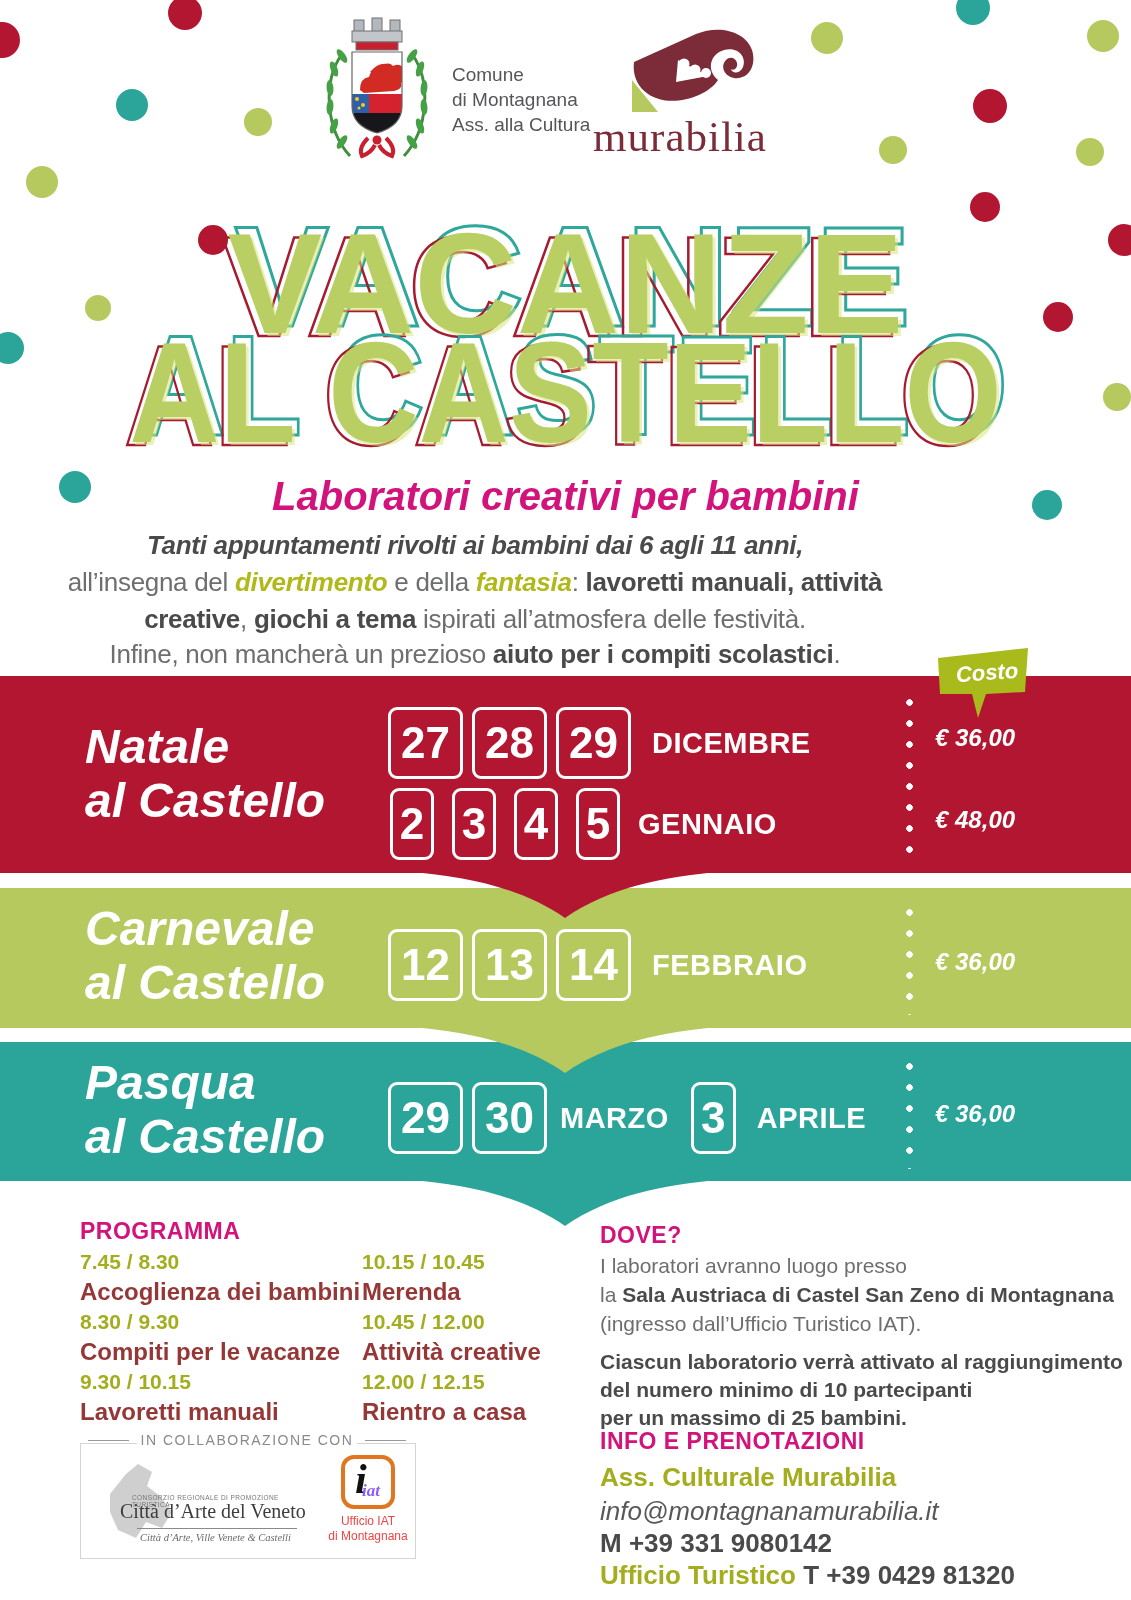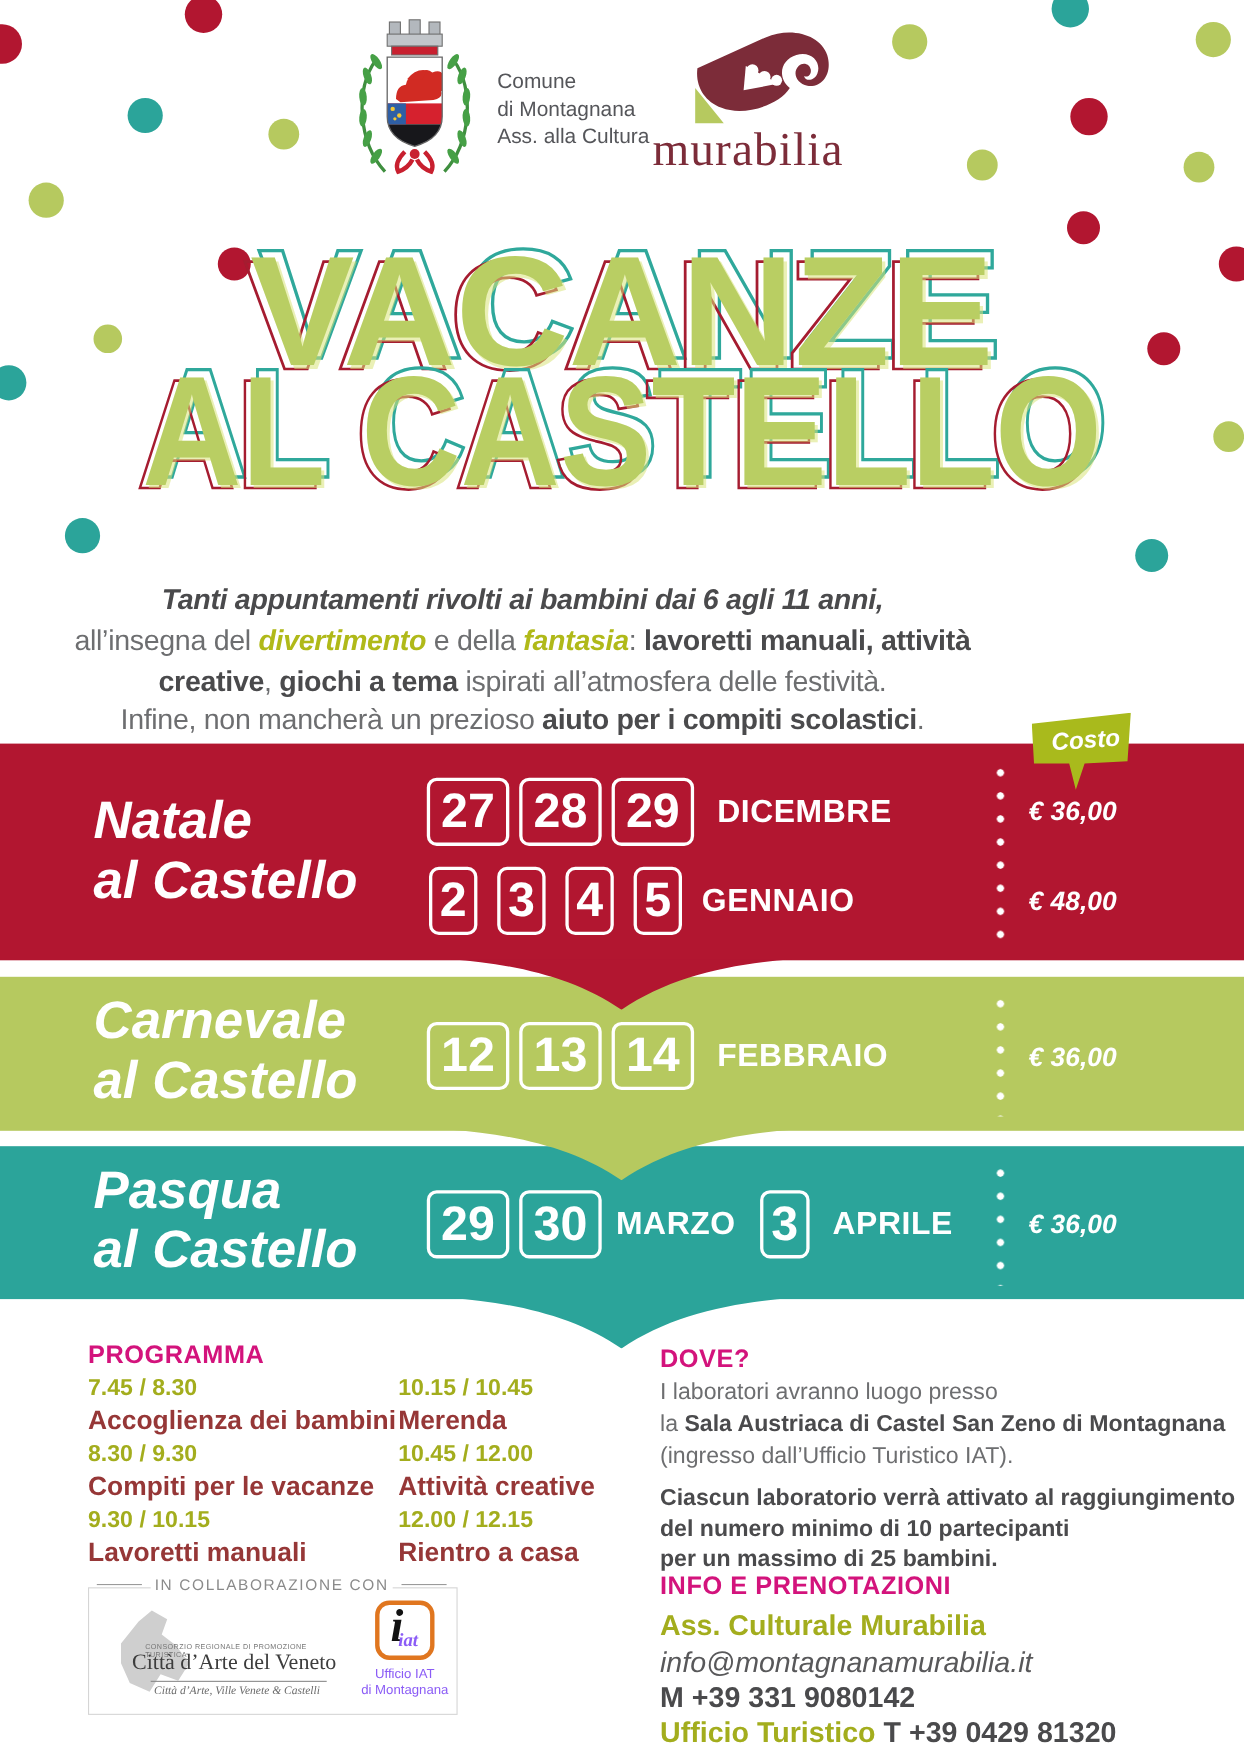--- a/index.html
+++ b/index.html
@@ -213,6 +213,7 @@
     <div class="layer layer-fill">AL CASTELLO</div>
   </div>
 
+  <div class="subtitle">Laboratori creativi per bambini</div>
 
   <div class="intro" style="top:530px">
     <span class="bi">Tanti appuntamenti rivolti ai bambini dai 6 agli 11 anni,</span>

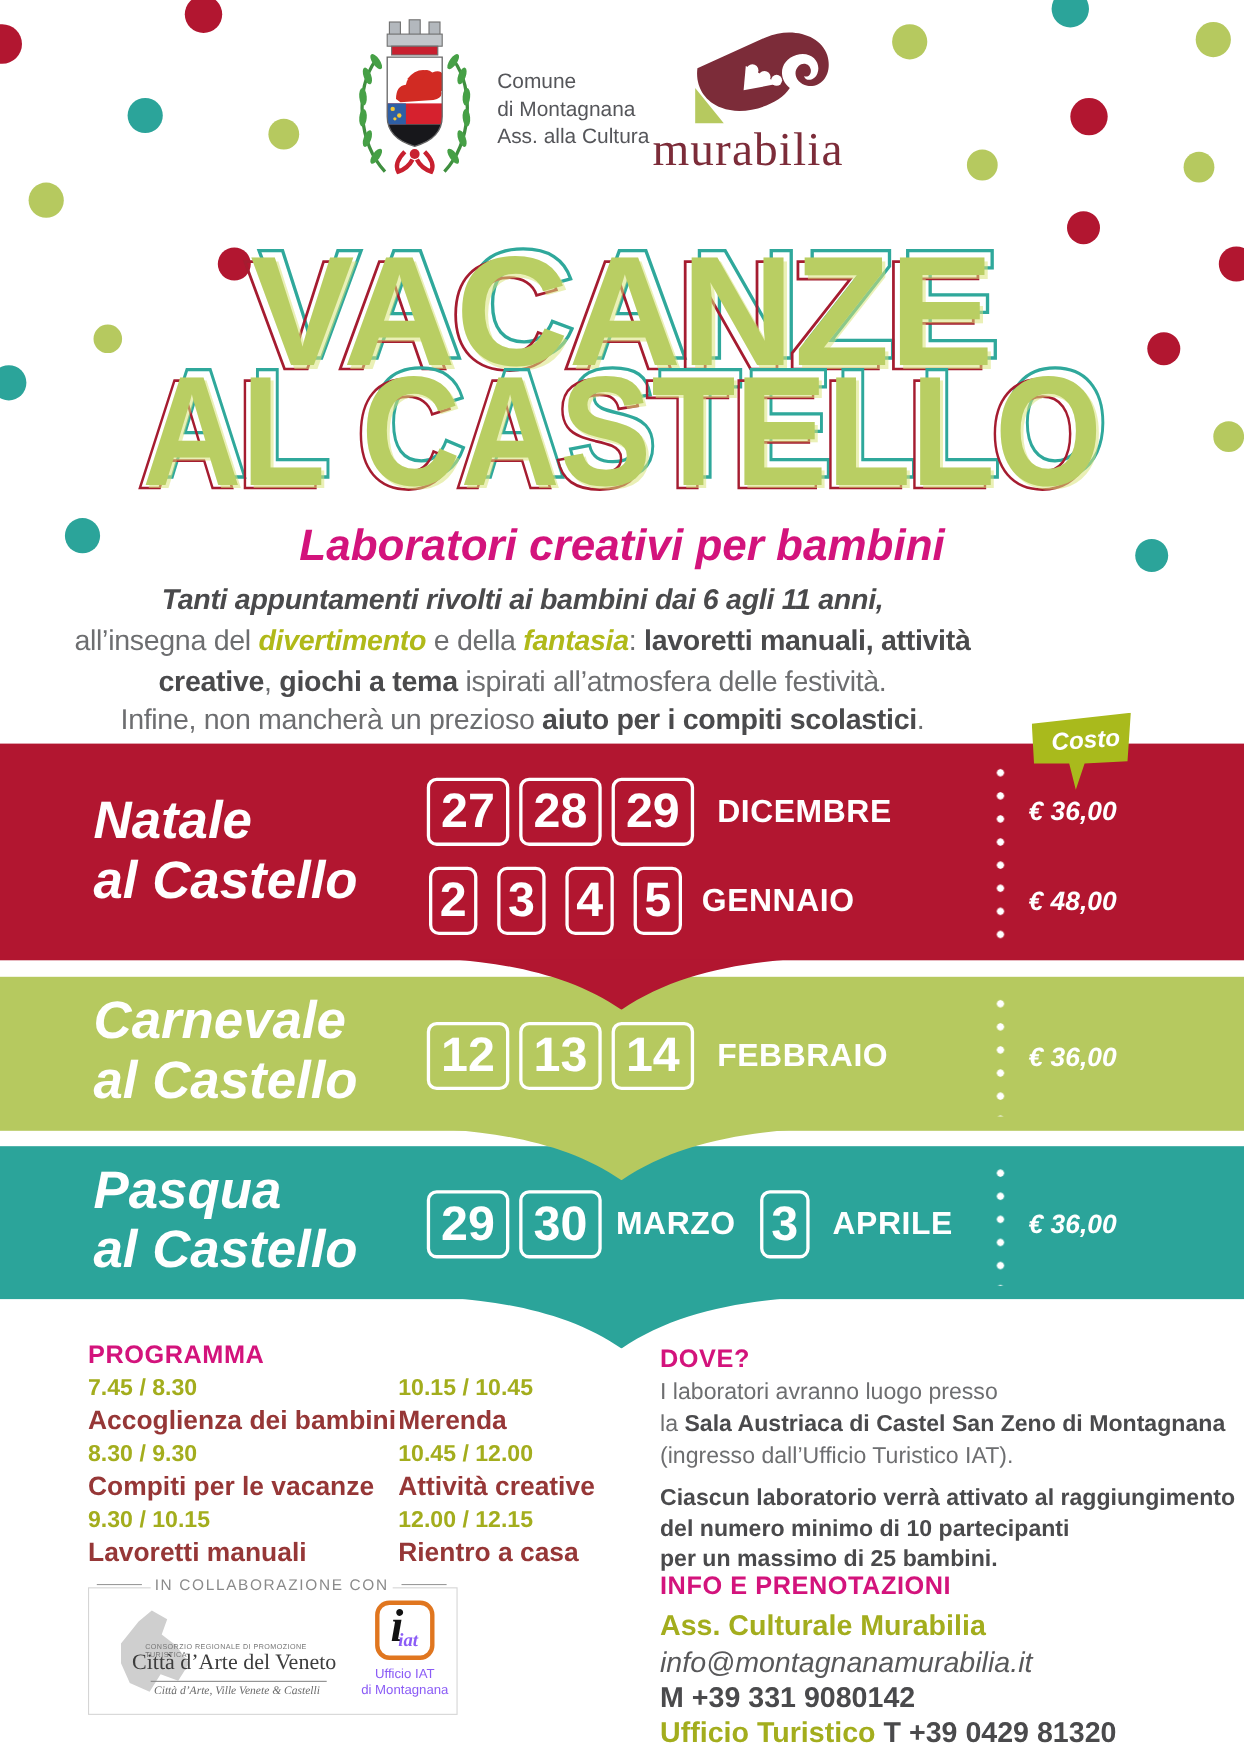--- a/index.html
+++ b/index.html
@@ -53,7 +53,7 @@
   .drow{position:absolute;display:flex;align-items:center;z-index:7;}
   .dbox{
     box-sizing:border-box;border:3px solid #fff;border-radius:9px;color:#fff;font-weight:bold;
-    font-size:44px;display:flex;align-items:center;justify-content:center;height:62px;margin-right:9px;
+    font-size:44px;display:flex;align-items:center;justify-content:center;height:72px;margin-right:9px;
   }
   .w75{width:75px;} .w44{width:44px;margin-right:18px;} .w45{width:45px;}
   .month{color:#fff;font-weight:bold;font-size:29px;letter-spacing:0.5px;margin-left:12px;white-space:nowrap;}

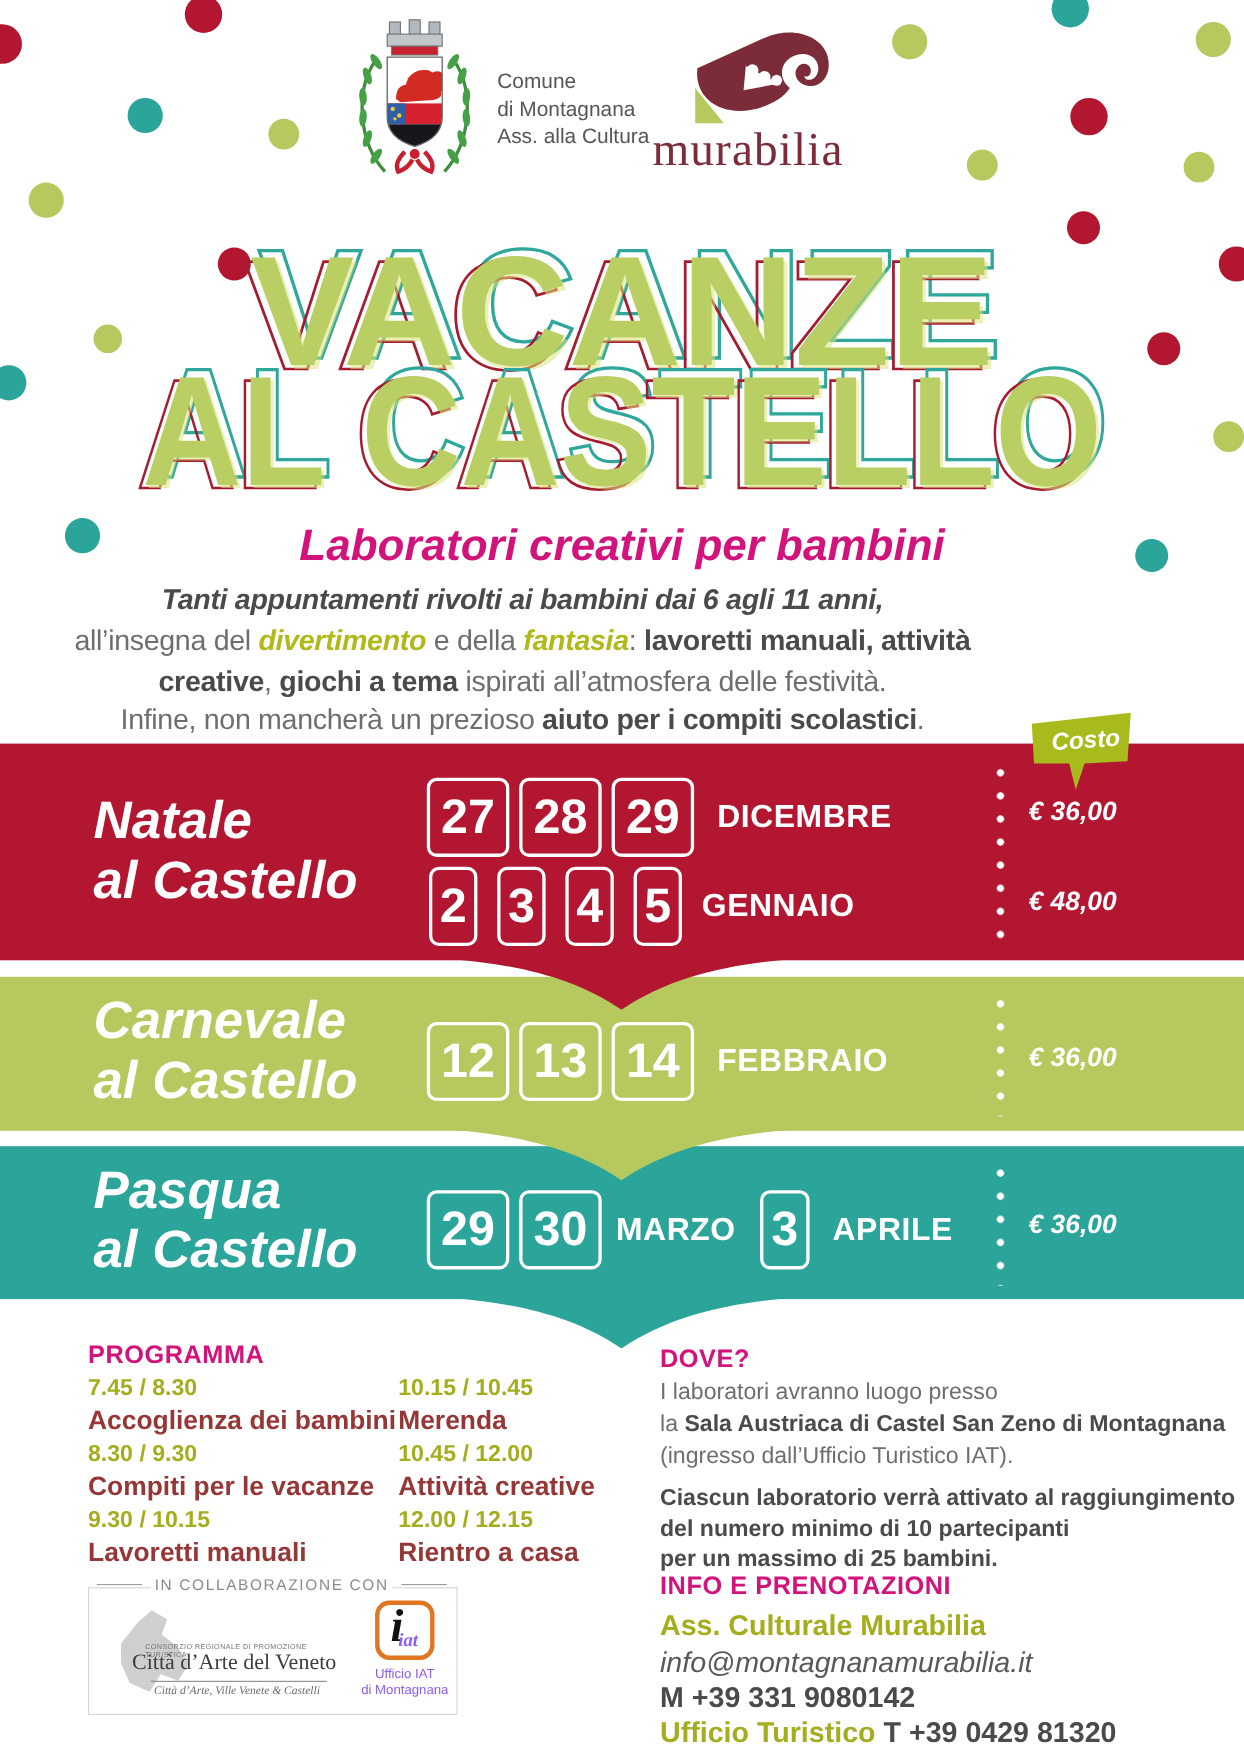--- a/index.html
+++ b/index.html
@@ -103,7 +103,7 @@
   }
   .iat-i{position:absolute;left:10px;top:-4px;font-family:"Liberation Serif",serif;font-weight:bold;font-style:italic;font-size:42px;color:#111;}
   .iat-script{position:absolute;left:17px;top:22px;font-family:"Liberation Serif",serif;font-weight:bold;font-style:italic;font-size:17px;color:#8b5cf6;}
-  .iat-caption{margin-top:5px;font-size:12px;line-height:15px;color:#8b5cf6;}
+  .iat-caption{margin-top:5px;font-size:12px;line-height:15px;color:#ef4444;}
 </style>
 </head>
 <body>

